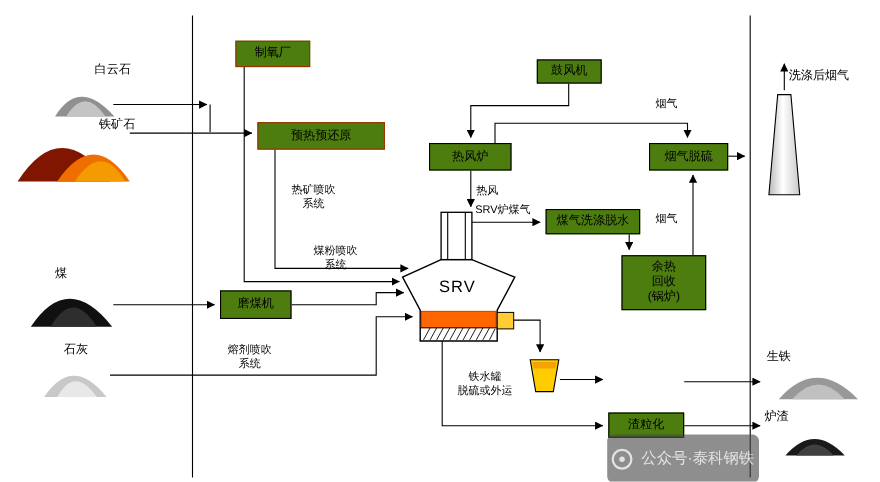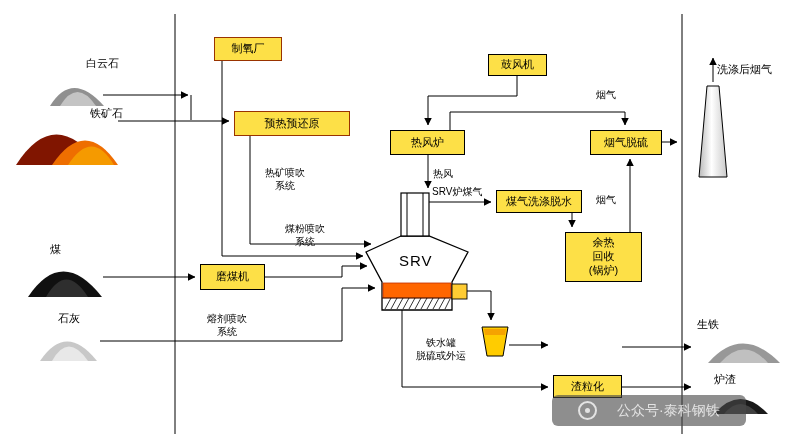--- a/index.html
+++ b/index.html
@@ -9,7 +9,7 @@
   }
   #diagram-svg{position:absolute;left:0;top:0;}
   .pbox{
-    position:absolute;box-sizing:border-box;background:#fde047;border:1px solid #000;
+    position:absolute;box-sizing:border-box;background:#4d7c0f;border:1px solid #000;
     display:flex;align-items:center;justify-content:center;text-align:center;
     font-size:11px;line-height:1.25;white-space:pre-line;
   }

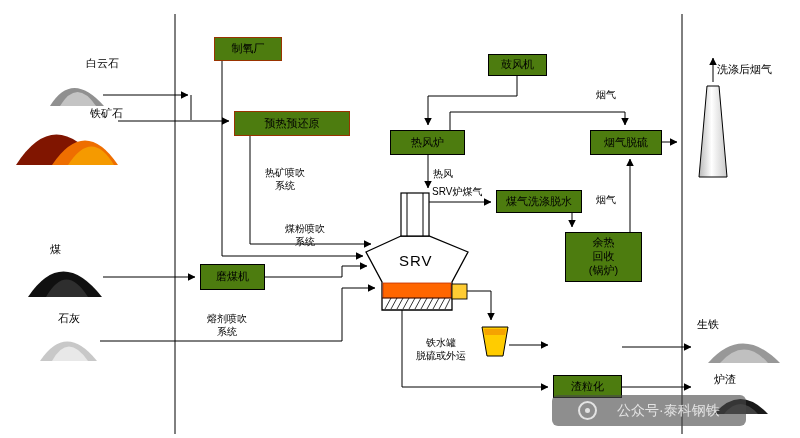--- a/index.html
+++ b/index.html
@@ -152,7 +152,7 @@
   <div class="lbl center small" style="left:408px;top:336px;width:66px;">铁水罐
 脱硫或外运</div>
   <div class="lbl" style="left:697px;top:317px;">生铁</div>
-  <div class="lbl" style="left:695px;top:372px;margin-left:19px;">炉渣</div>
+  <div class="lbl" style="left:695px;top:372px;">炉渣</div>
 
   <div class="srv-label" style="left:399px;top:252px;">SRV</div>
 

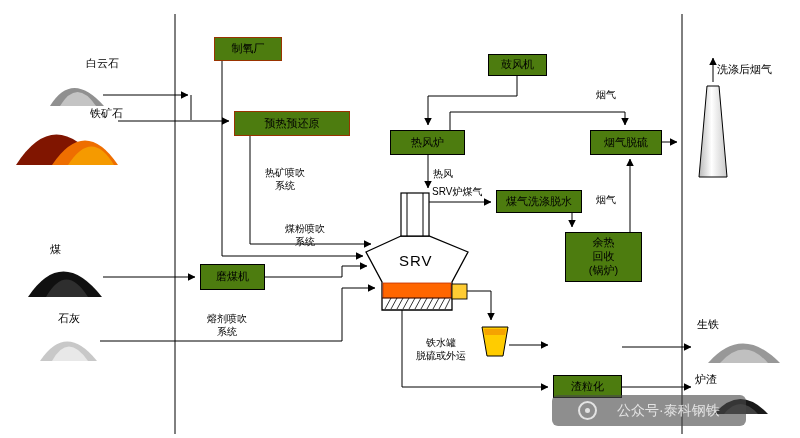--- a/index.html
+++ b/index.html
@@ -19,8 +19,8 @@
   .lbl.small{font-size:10px;}
   .srv-label{position:absolute;font-size:15px;letter-spacing:1px;}
   .watermark{
-    position:absolute;left:552px;top:395px;height:31px;box-sizing:border-box;
-    display:flex;align-items:center;gap:20px;padding:0 26px;
+    position:absolute;left:552px;top:395px;height:44px;box-sizing:border-box;
+    display:flex;align-items:center;gap:8px;padding:0 4px;
     background:rgba(72,72,72,.62);border-radius:6px;color:#e3e3e3;font-size:14px;
   }
   .lens{width:15px;height:15px;border:2px solid #e3e3e3;border-radius:50%;

